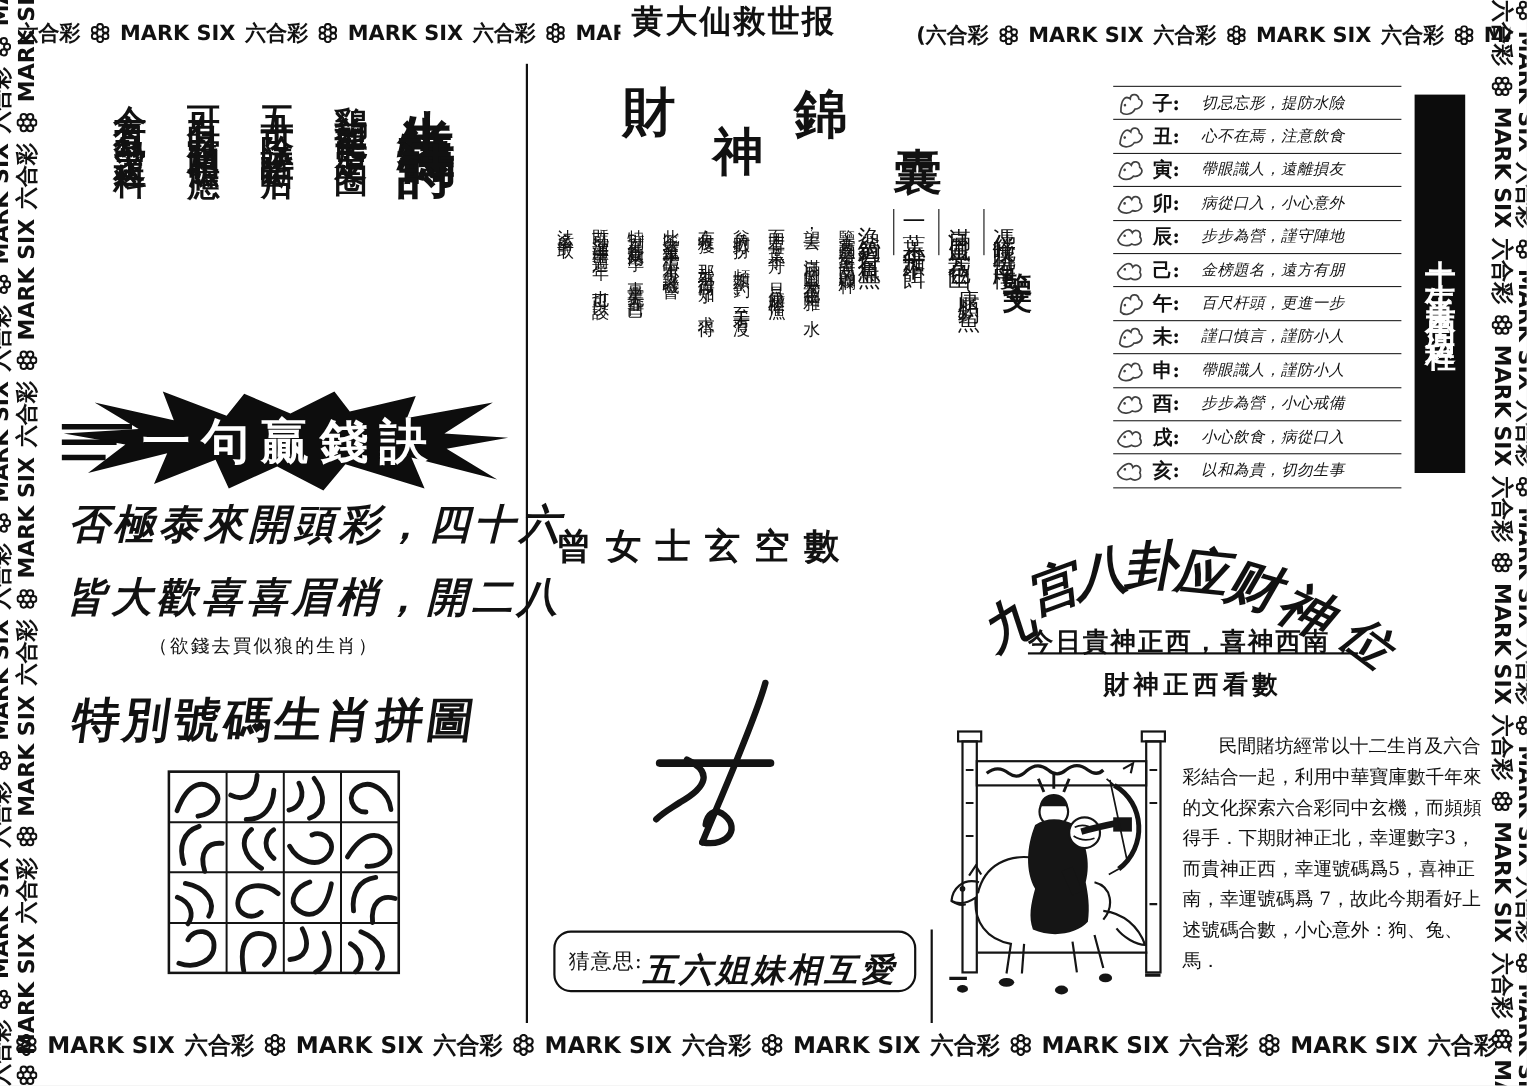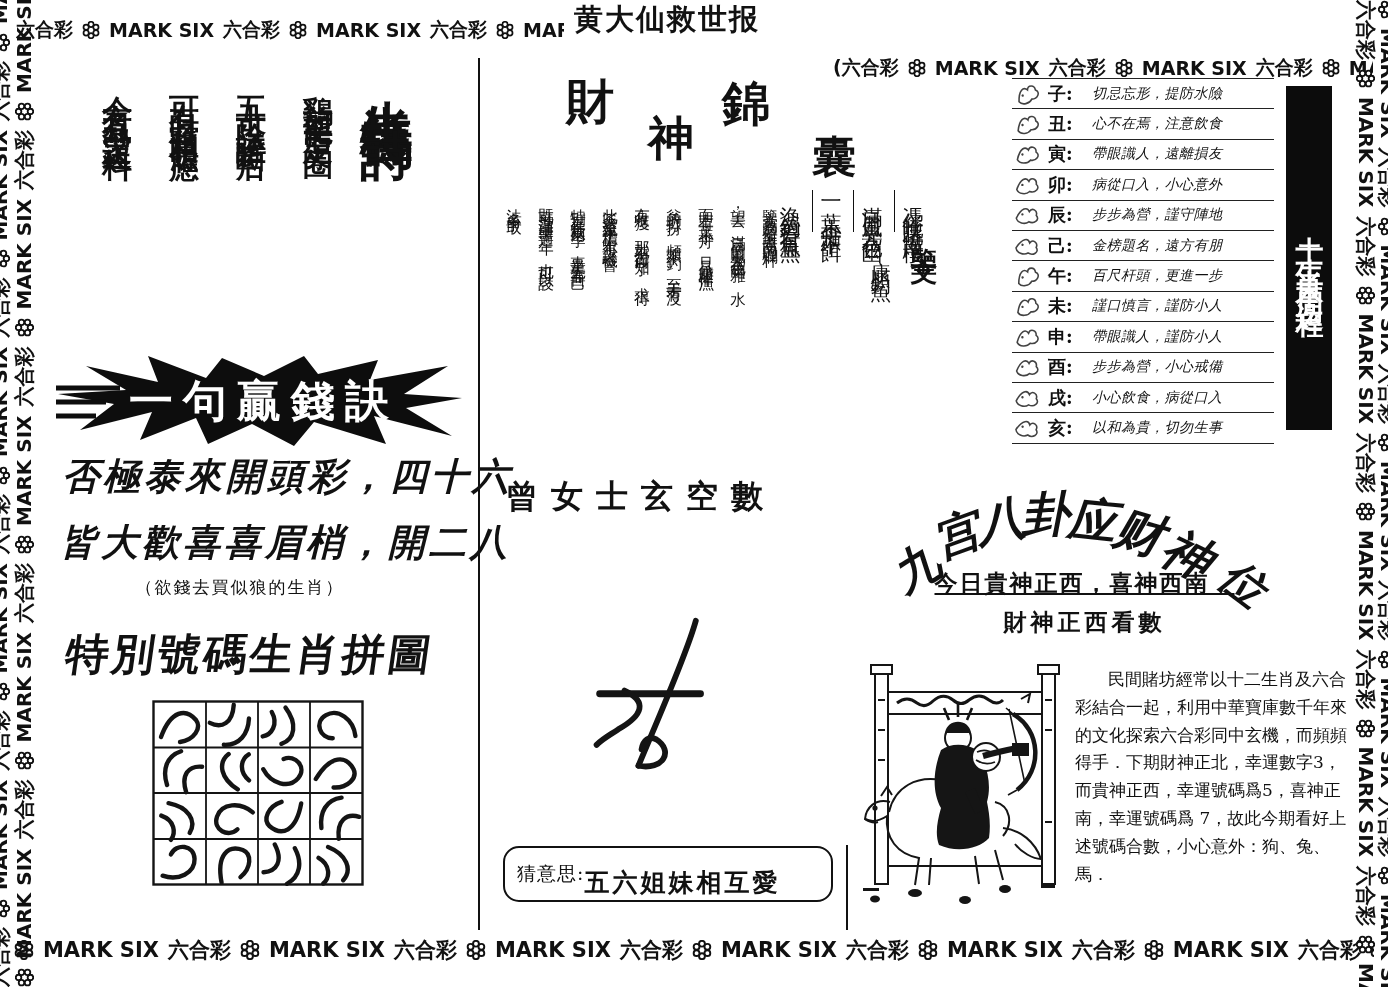--- a/index.html
+++ b/index.html
@@ -11,7 +11,7 @@
   .strip .seg{display:flex;align-items:center;gap:9px;flex:0 0 auto;}
   .strip .flower{width:0.95em;height:0.95em;flex:0 0 auto;}
   .strip-tl{position:absolute;left:16px;top:12px;width:548px;height:36px;font-size:19px;}
-  .strip-tr{position:absolute;left:833px;top:14px;width:540px;height:36px;font-size:19px;margin-top:36px;}
+  .strip-tr{position:absolute;left:833px;top:14px;width:540px;height:36px;font-size:19px;}
   .strip-b{position:absolute;left:14px;top:930px;width:1360px;height:40px;font-size:21px;}
   .vwrap{position:absolute;top:0;width:0;height:0;}
   .strip-v{position:absolute;width:987px;height:36px;font-size:20px;transform-origin:0 0;}

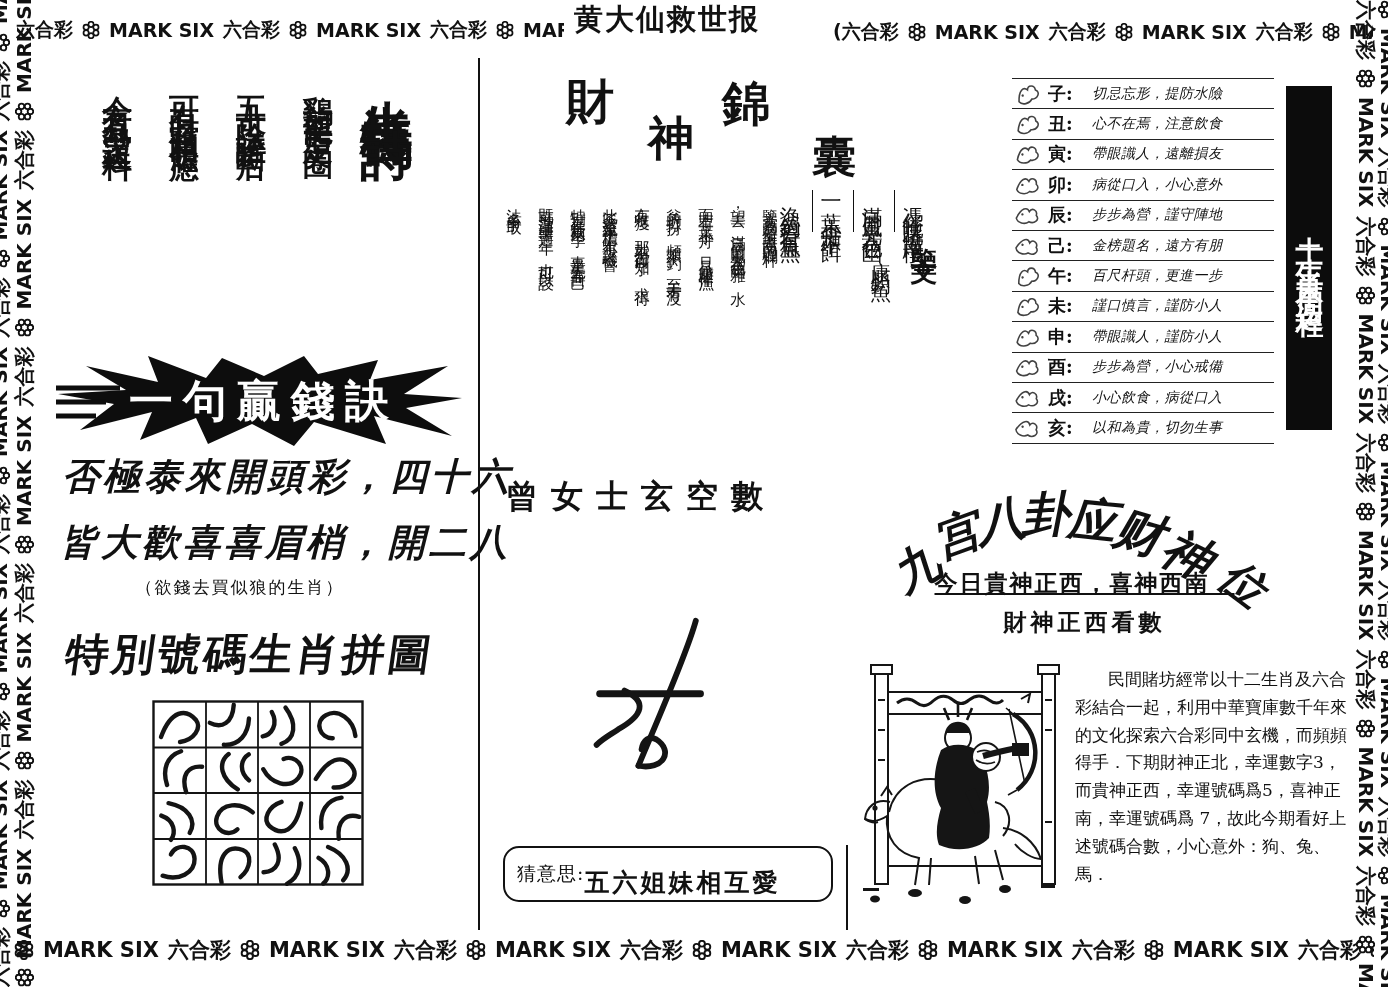--- a/index.html
+++ b/index.html
@@ -53,7 +53,7 @@
   .guess-box{position:absolute;left:503px;top:846px;width:330px;height:56px;border:2.5px solid #111;
              border-radius:16px;display:flex;align-items:center;padding:0 12px;box-sizing:border-box;white-space:nowrap;}
   .guess-box .lbl{font-size:19px;letter-spacing:1px;}
-  .guess-box .val{font-size:25px;font-weight:700;letter-spacing:3px;margin-top:17px;}
+  .guess-box .val{font-size:30px;font-weight:700;font-style:italic;letter-spacing:3px;margin-top:17px;}
   
   .zodiac{position:absolute;left:1012px;top:78px;width:262px;border-top:1.4px solid #222;}
   .z-row{display:flex;align-items:center;height:29.4px;border-bottom:1.4px solid #222;gap:6px;}

